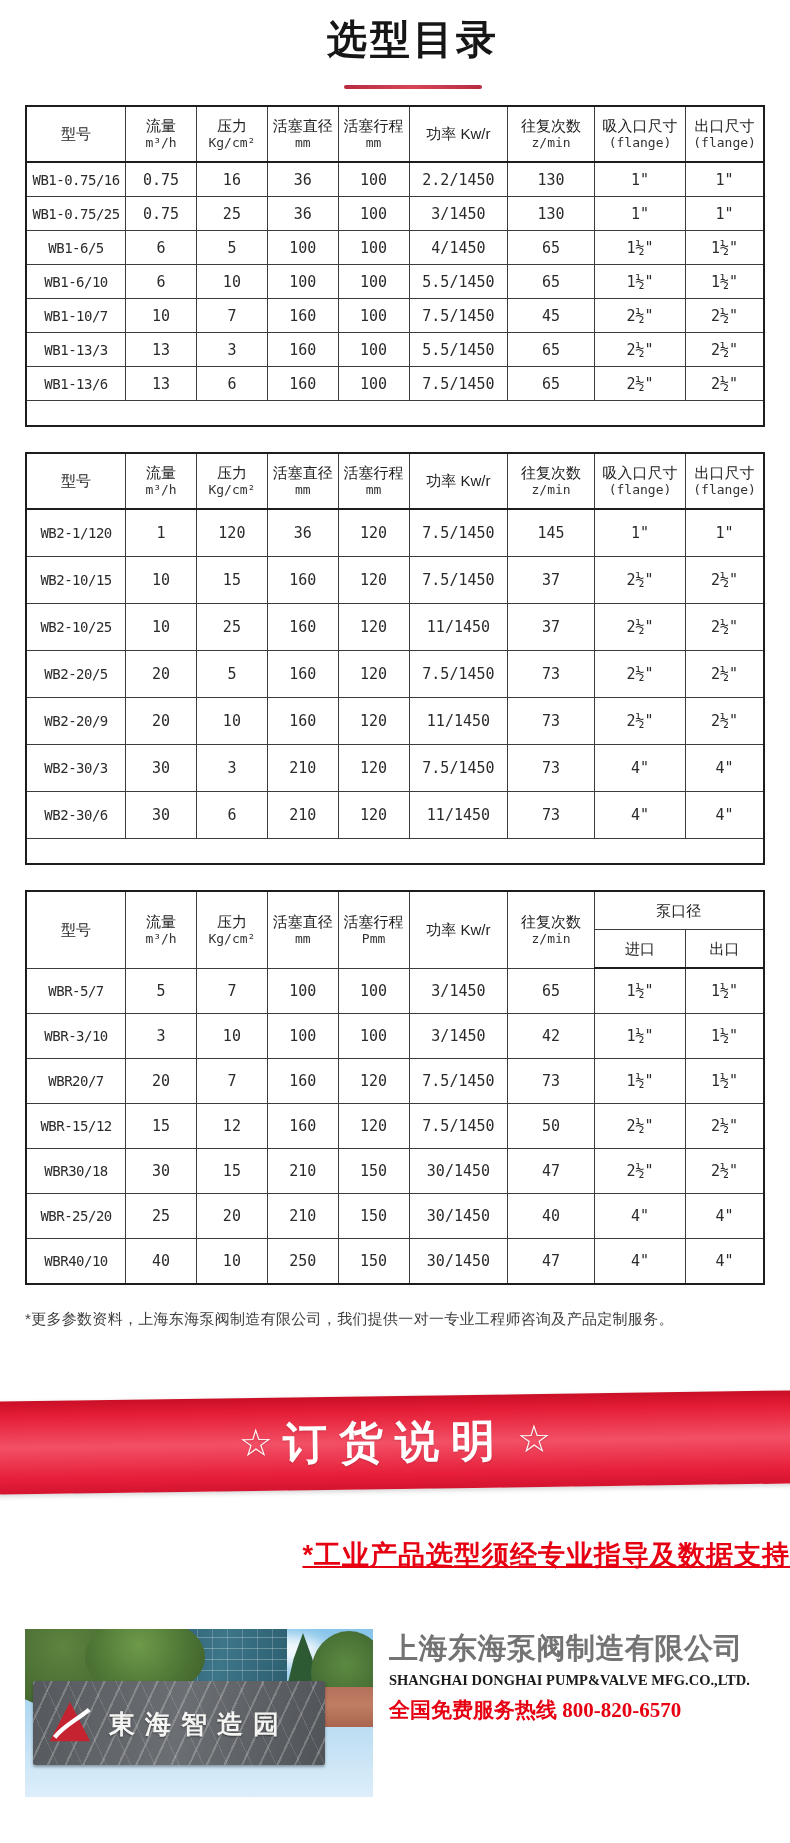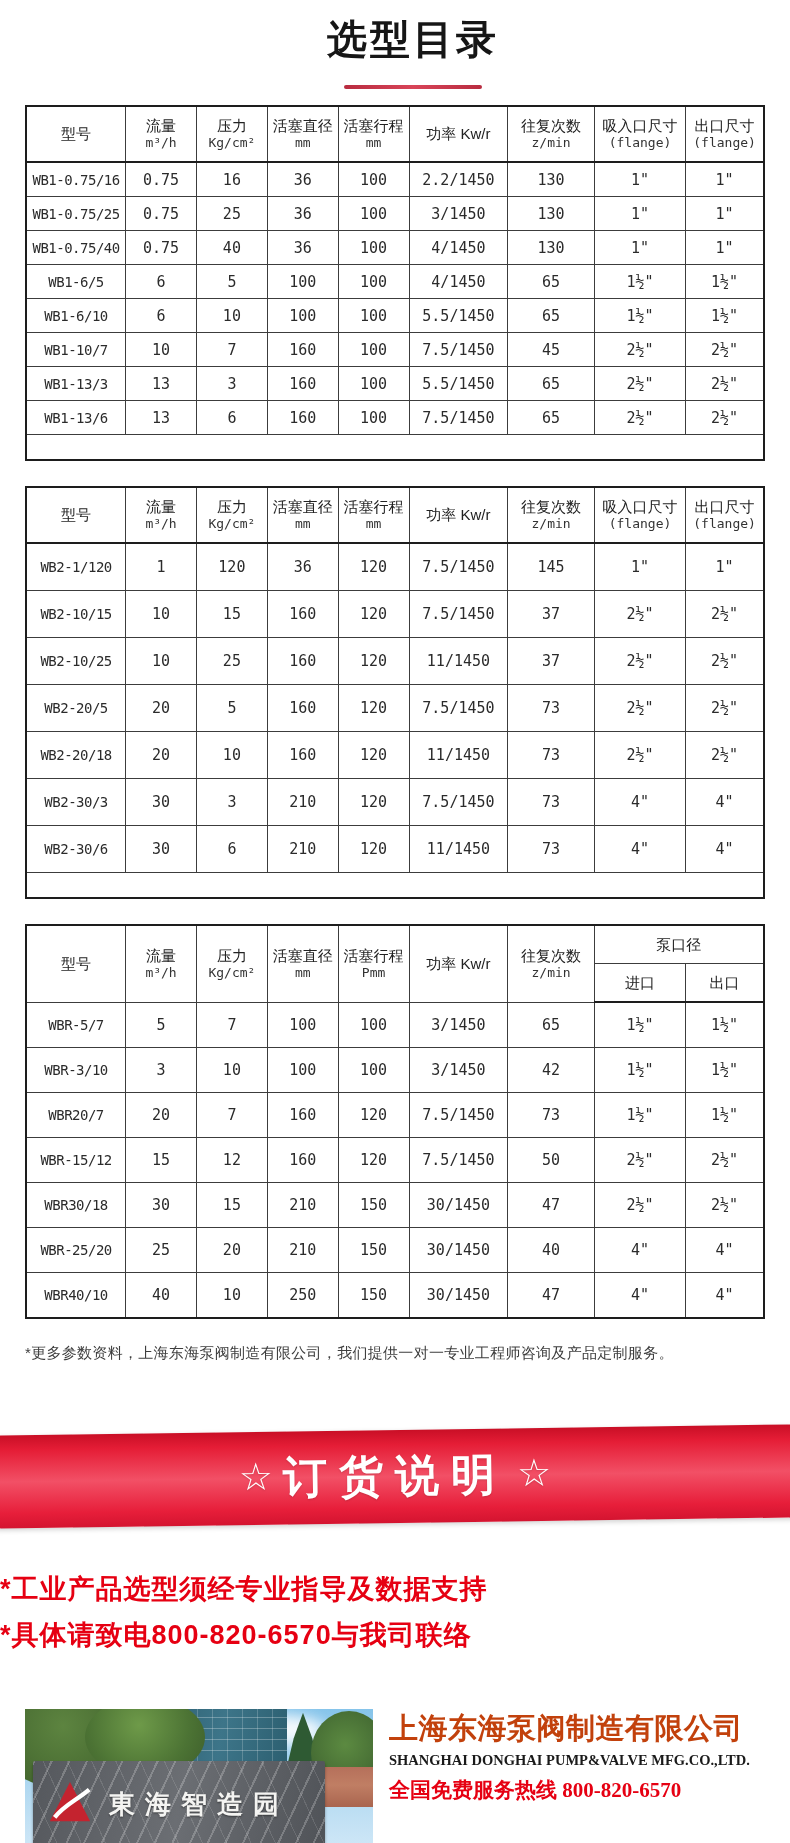--- a/index.html
+++ b/index.html
@@ -163,17 +163,6 @@
               <td>1"</td>
             </tr>
             <tr>
-              <td>WB1-0.75/40</td>
-              <td>0.75</td>
-              <td>40</td>
-              <td>36</td>
-              <td>100</td>
-              <td>4/1450</td>
-              <td>130</td>
-              <td>1"</td>
-              <td>1"</td>
-            </tr>
-            <tr>
               <td>WB1-6/5</td>
               <td>6</td>
               <td>5</td>

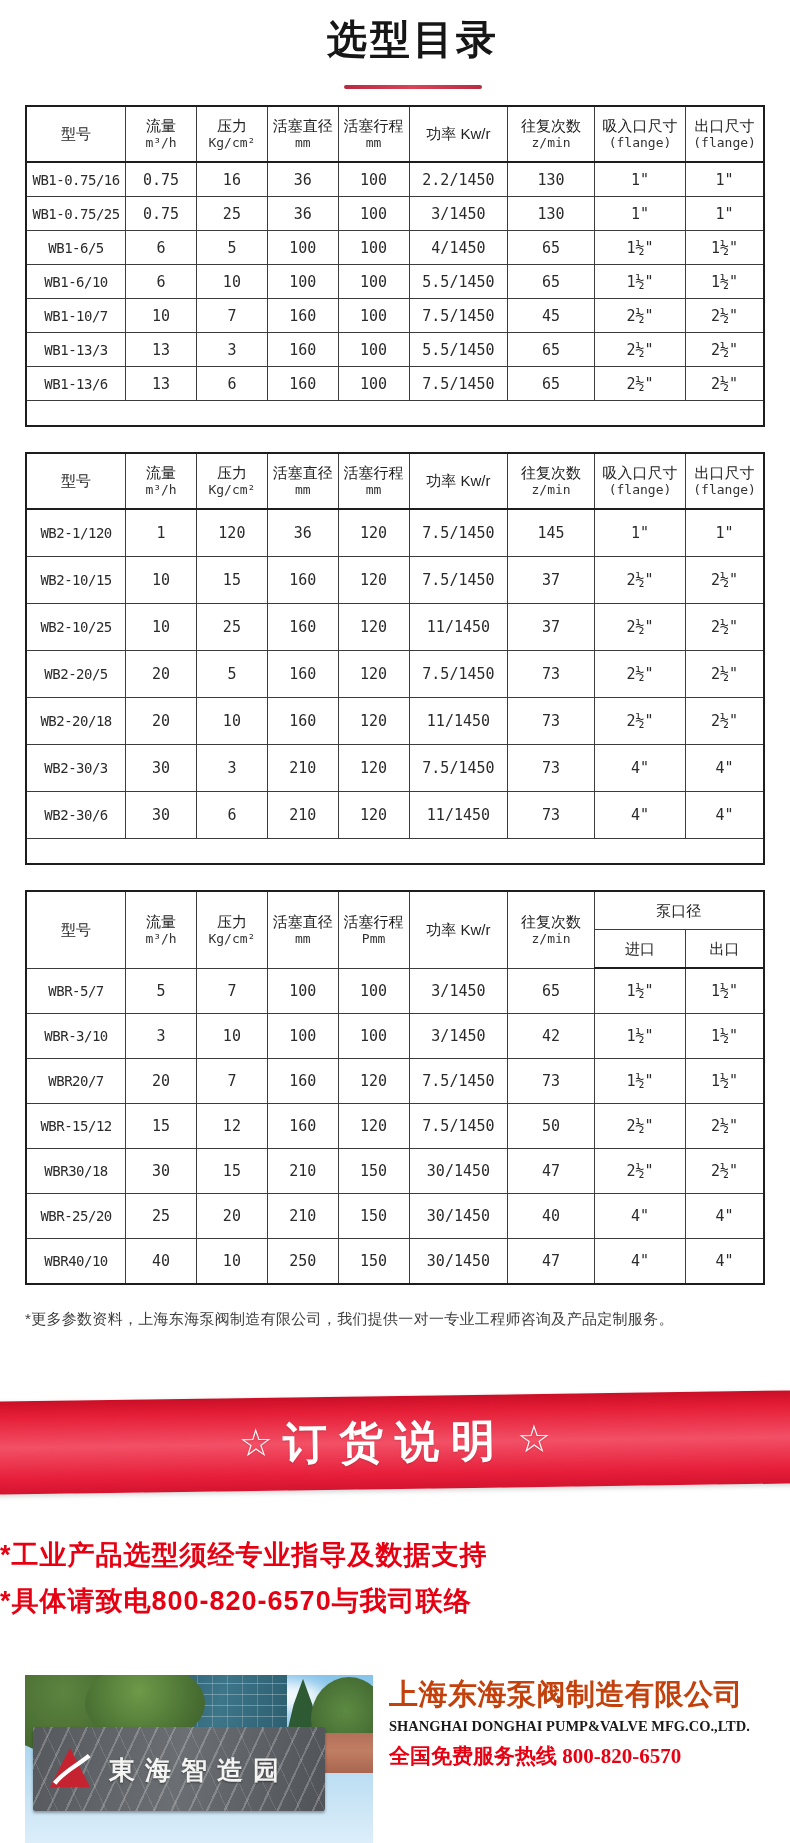--- a/index.html
+++ b/index.html
@@ -318,7 +318,7 @@
               <td>2½"</td>
             </tr>
             <tr>
-              <td>WB2-20/18</td>
+              <td>WB2-20/9</td>
               <td>20</td>
               <td>10</td>
               <td>160</td>

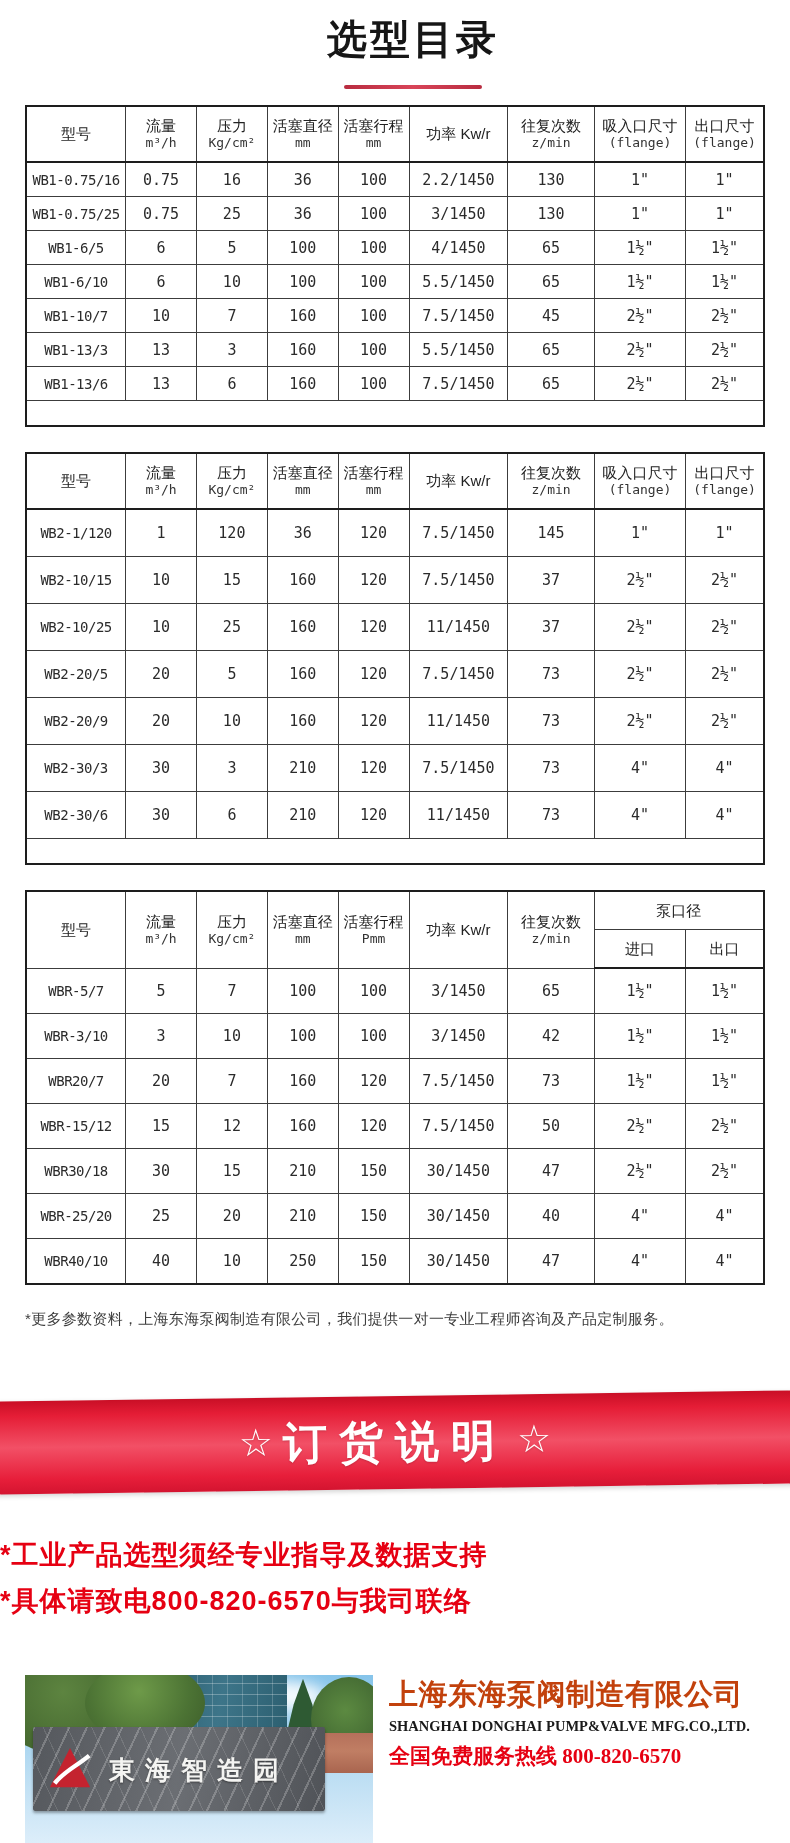--- a/index.html
+++ b/index.html
@@ -40,7 +40,7 @@
   .banner-star{font-size:38px;letter-spacing:0;font-weight:normal;transform:translateY(-2px);}
 
   
-  .notices{margin-top:40px;text-align:left;color:#e60012;font-weight:bold;font-size:27px;line-height:1.7;letter-spacing:1px;}
+  .notices{margin-top:40px;text-align:right;color:#e60012;font-weight:bold;font-size:27px;line-height:1.7;letter-spacing:1px;text-decoration:underline;}
   .notices p{margin:0;}
 
   

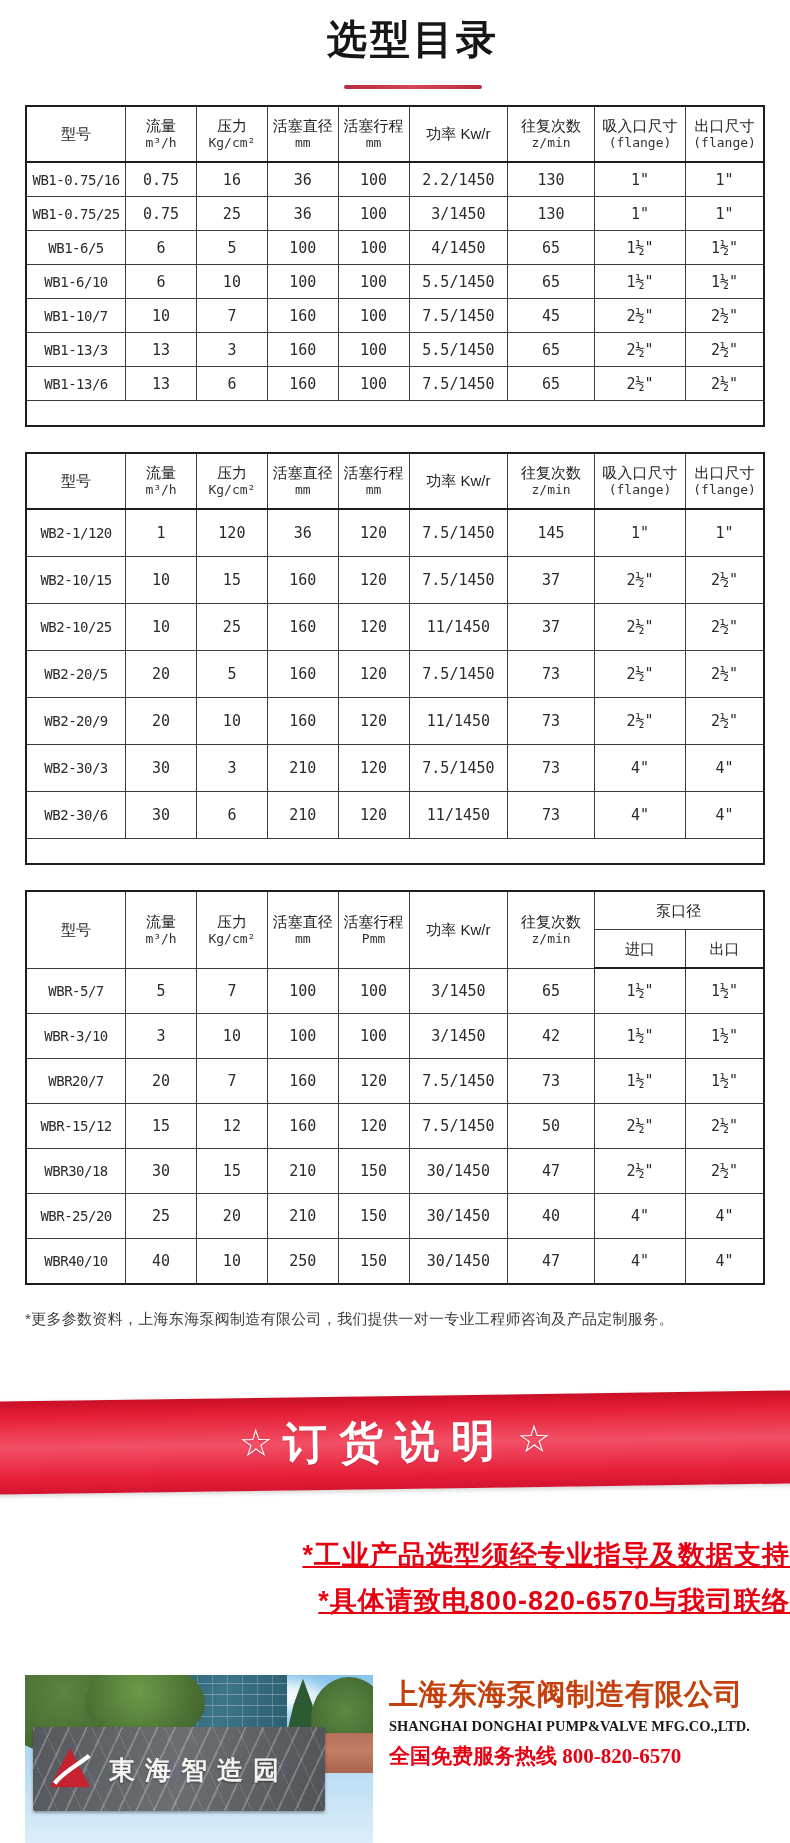--- a/index.html
+++ b/index.html
@@ -498,7 +498,6 @@
 
   <div class="notices">
     <p>*工业产品选型须经专业指导及数据支持</p>
-    <p>*具体请致电800-820-6570与我司联络</p>
   </div>
 
   <section class="company">

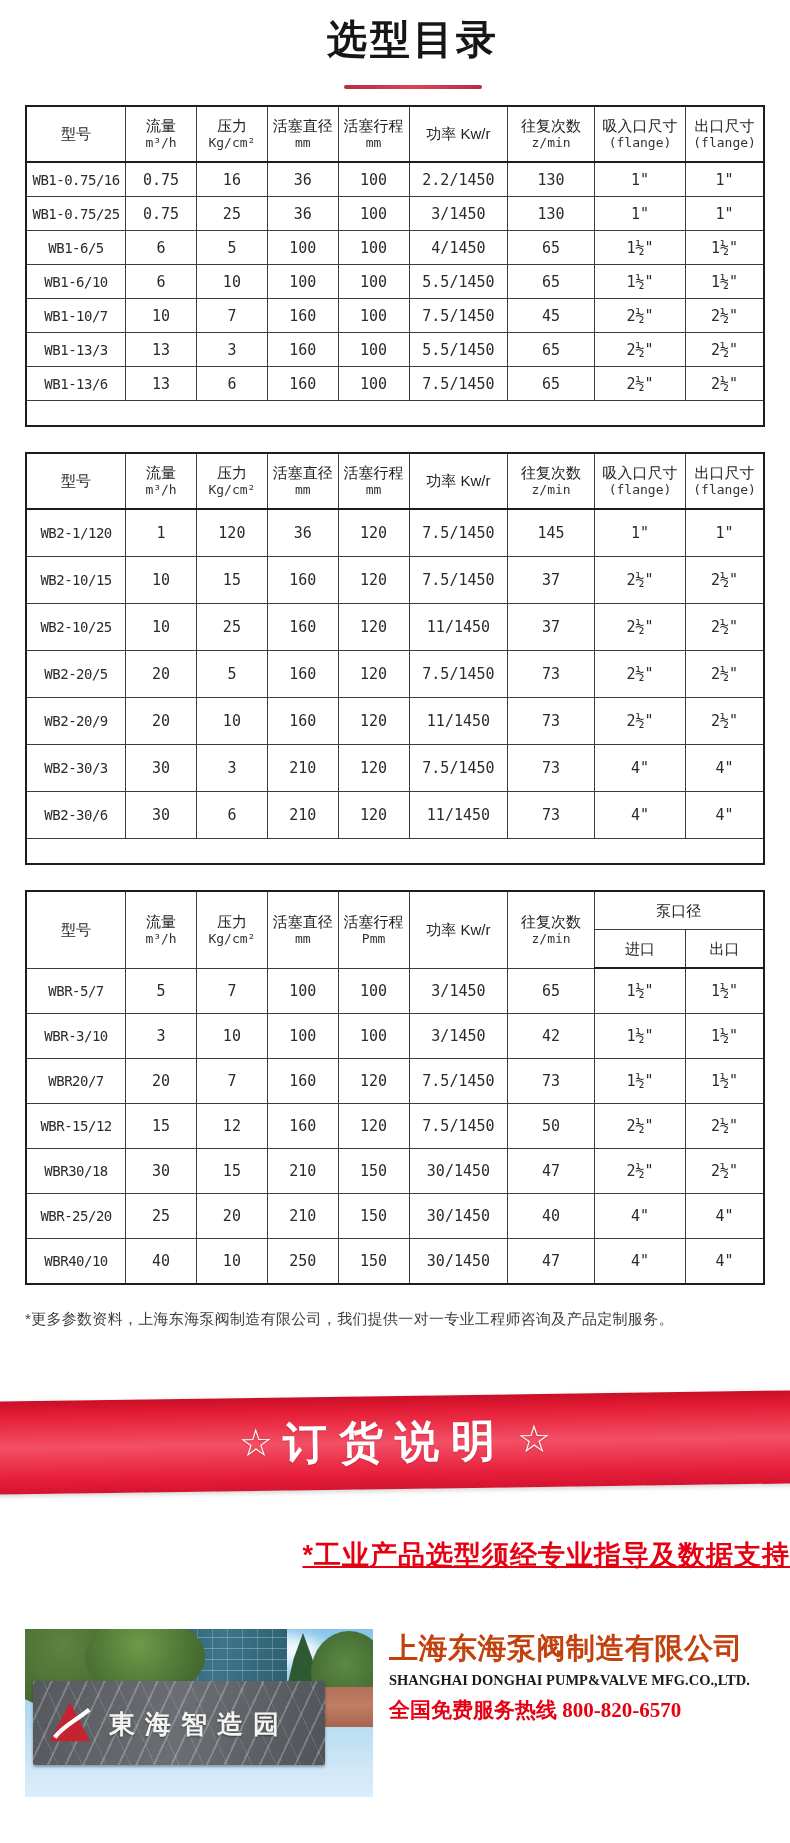--- a/index.html
+++ b/index.html
@@ -73,7 +73,7 @@
   .ph-logo{left:22px;top:70px;width:46px;height:46px;}
 
   .company-info{flex:1;padding-top:0;}
-  .company-name-cn{font-size:29px;font-weight:bold;color:#c2410c;letter-spacing:0.5px;white-space:nowrap;}
+  .company-name-cn{font-size:29px;font-weight:bold;color:#737373;letter-spacing:0.5px;white-space:nowrap;}
   .company-name-en{font-size:14.5px;font-weight:bold;font-family:"Liberation Serif",serif;color:#1a1a1a;margin-top:3px;white-space:nowrap;}
   .hotline{color:#e60012;font-weight:bold;font-size:21px;margin-top:7px;font-family:"Liberation Serif",serif;white-space:nowrap;}
 </style>

